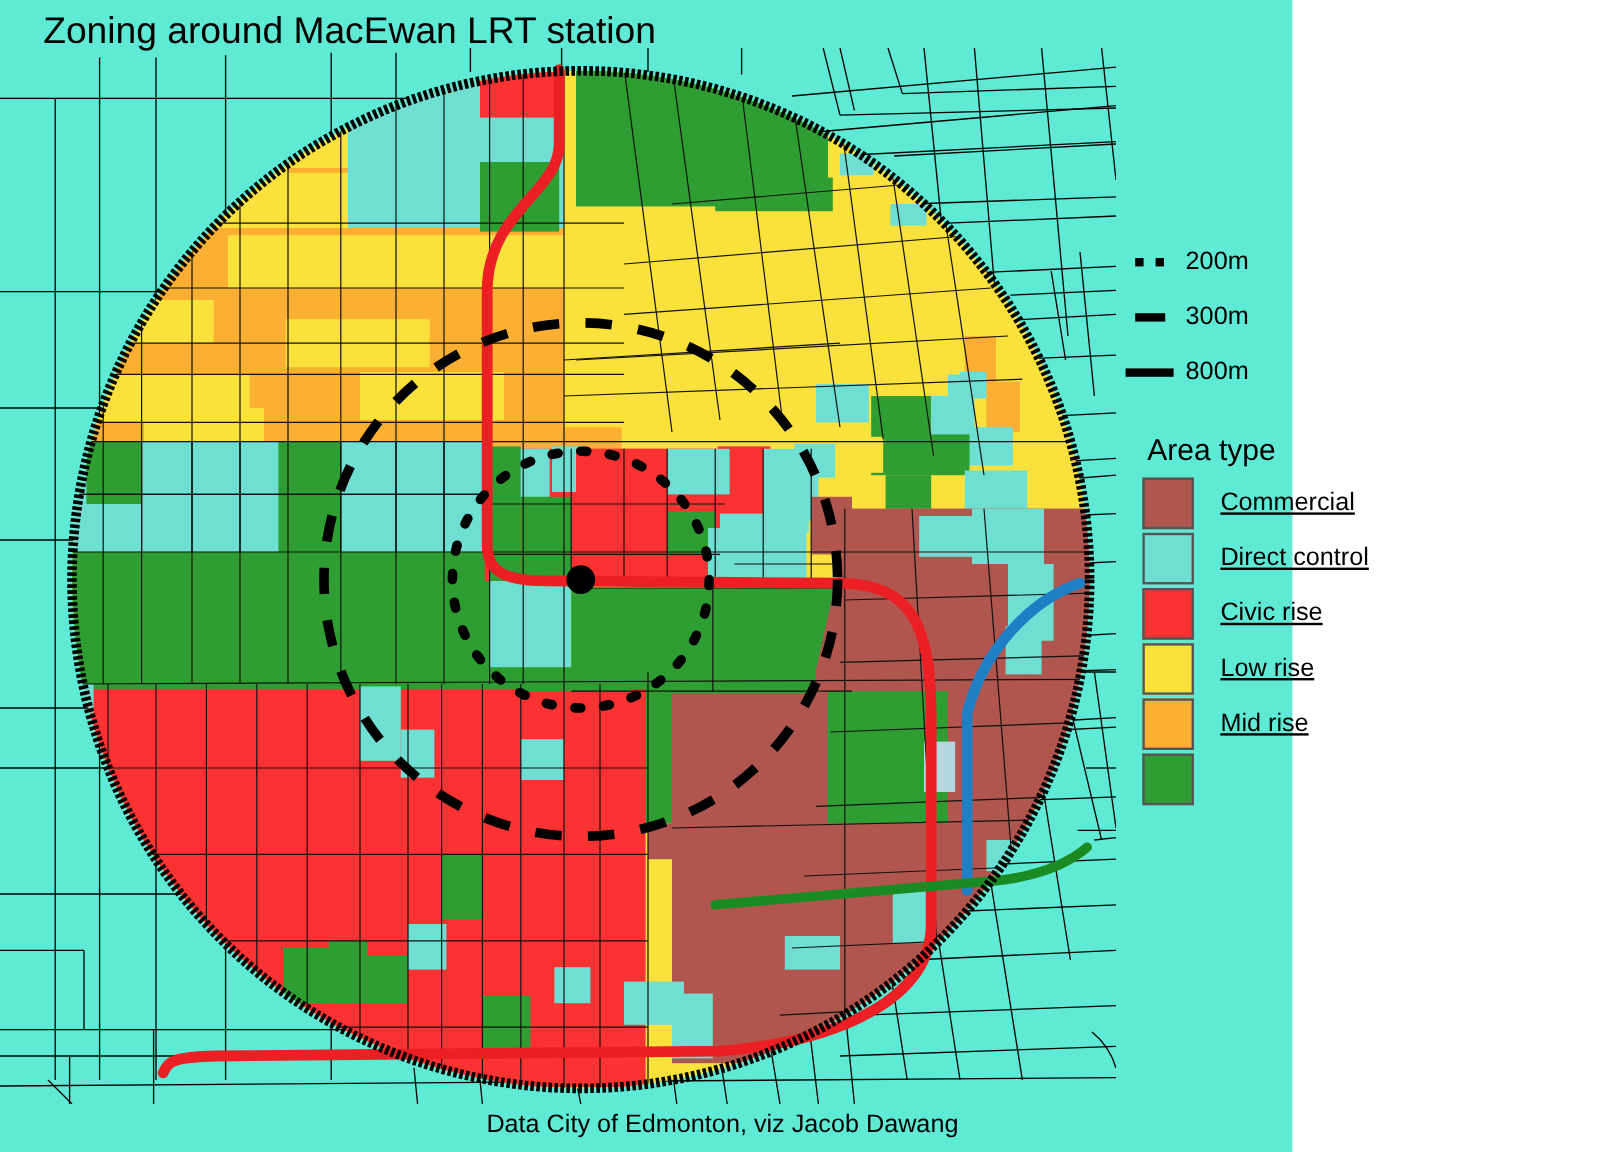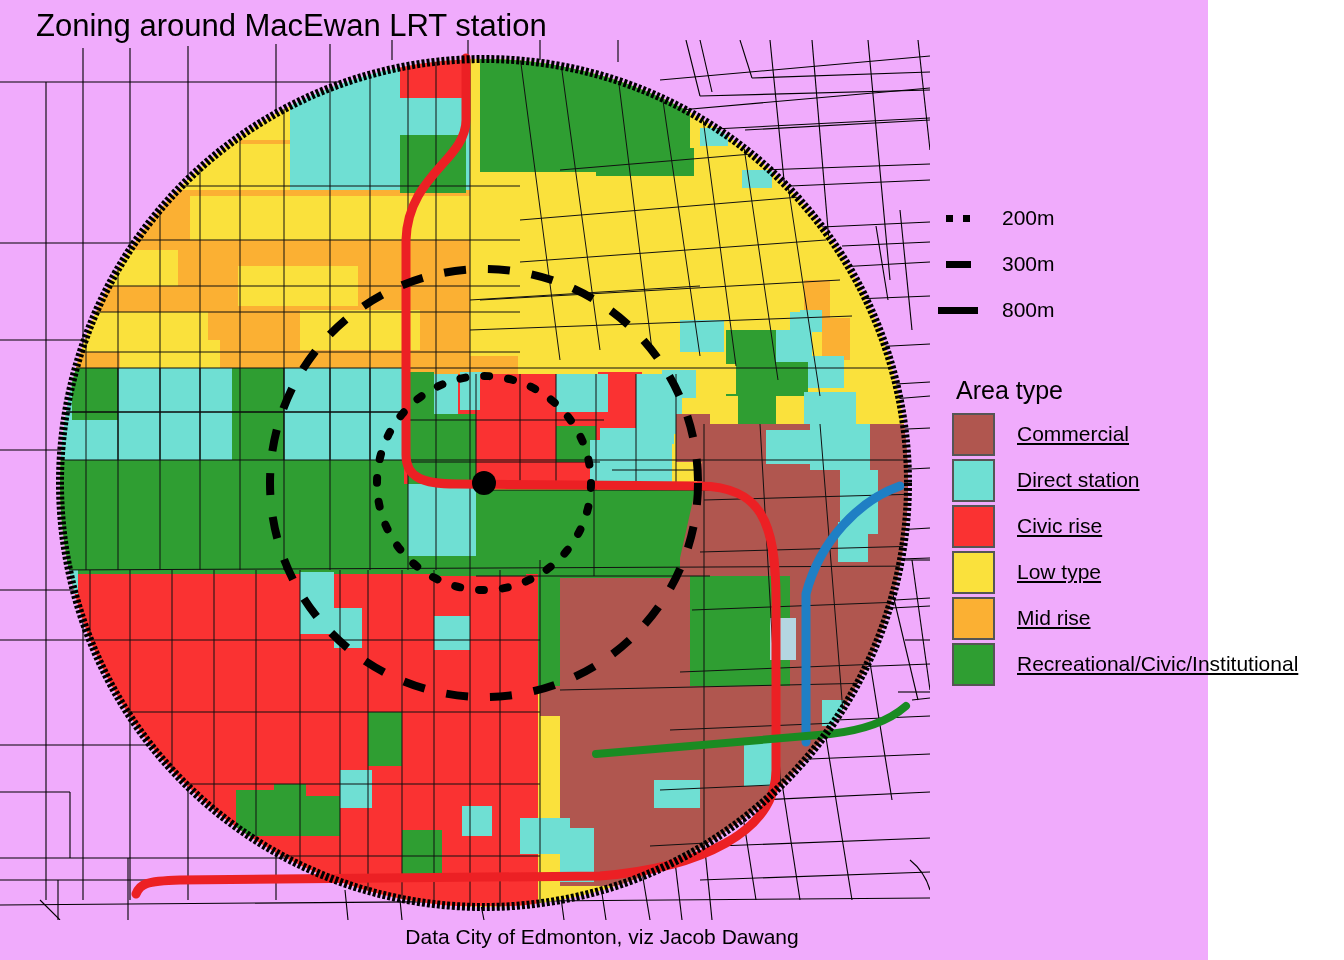--- a/index.html
+++ b/index.html
@@ -11,8 +11,8 @@
   }
   #root {
     position: relative;
-    width: 1208px; height: 960px;
-    background: #f0abfc;
+    width: 1077px; height: 960px;
+    background: #5eead4;
   }
   #map-title {
     position: absolute;

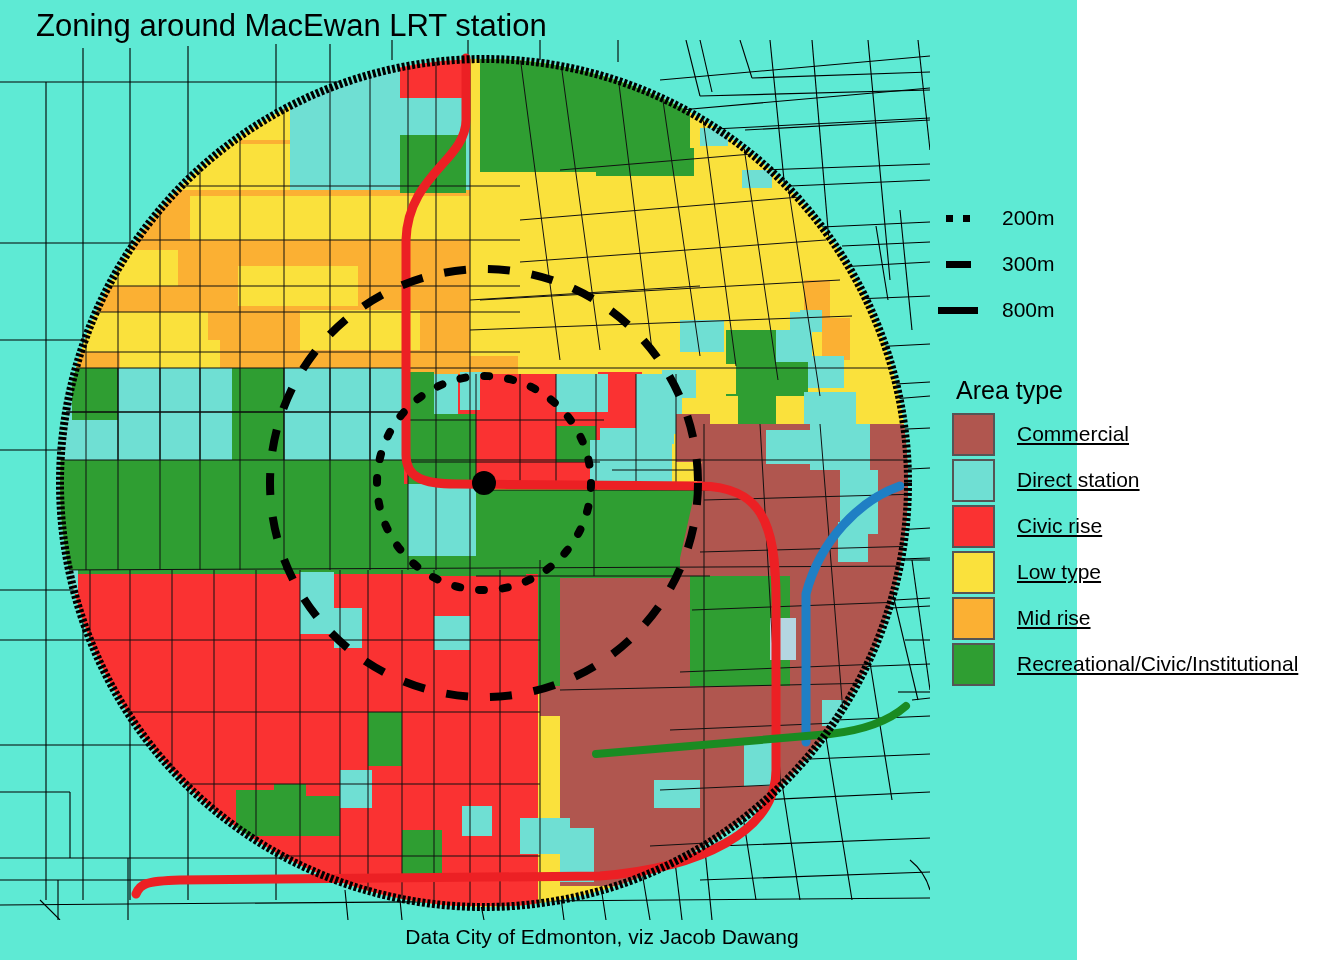--- a/index.html
+++ b/index.html
@@ -64,7 +64,7 @@
   .legend-label {
     font-size: 21px;
     color: #000;
-    margin-left: 22px;
+    margin-left: 8px;
     white-space: nowrap;
   }
   

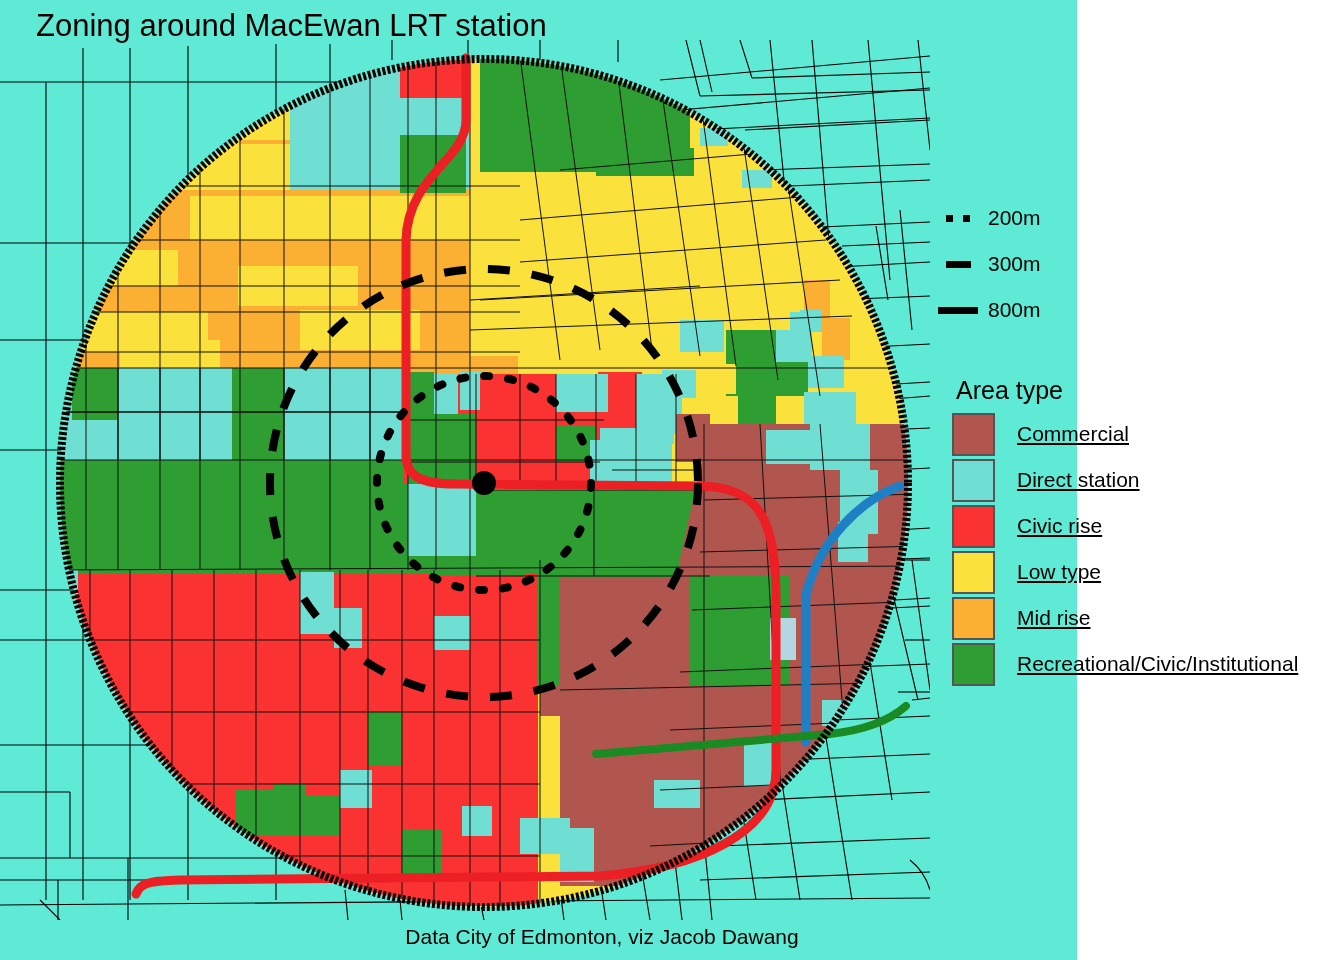--- a/index.html
+++ b/index.html
@@ -74,7 +74,7 @@
   .key-dash-800 { display: block; width: 40px; height: 7px; background: #000; }
 
   
-  #legend-area { margin-top: 43px; padding-left: 16px; }
+  #legend-area { margin-top: 28px; padding-left: 16px; }
   .swatch-row { display: flex; align-items: center; height: 46px; }
   .swatch {
     width: 43px; height: 43px;

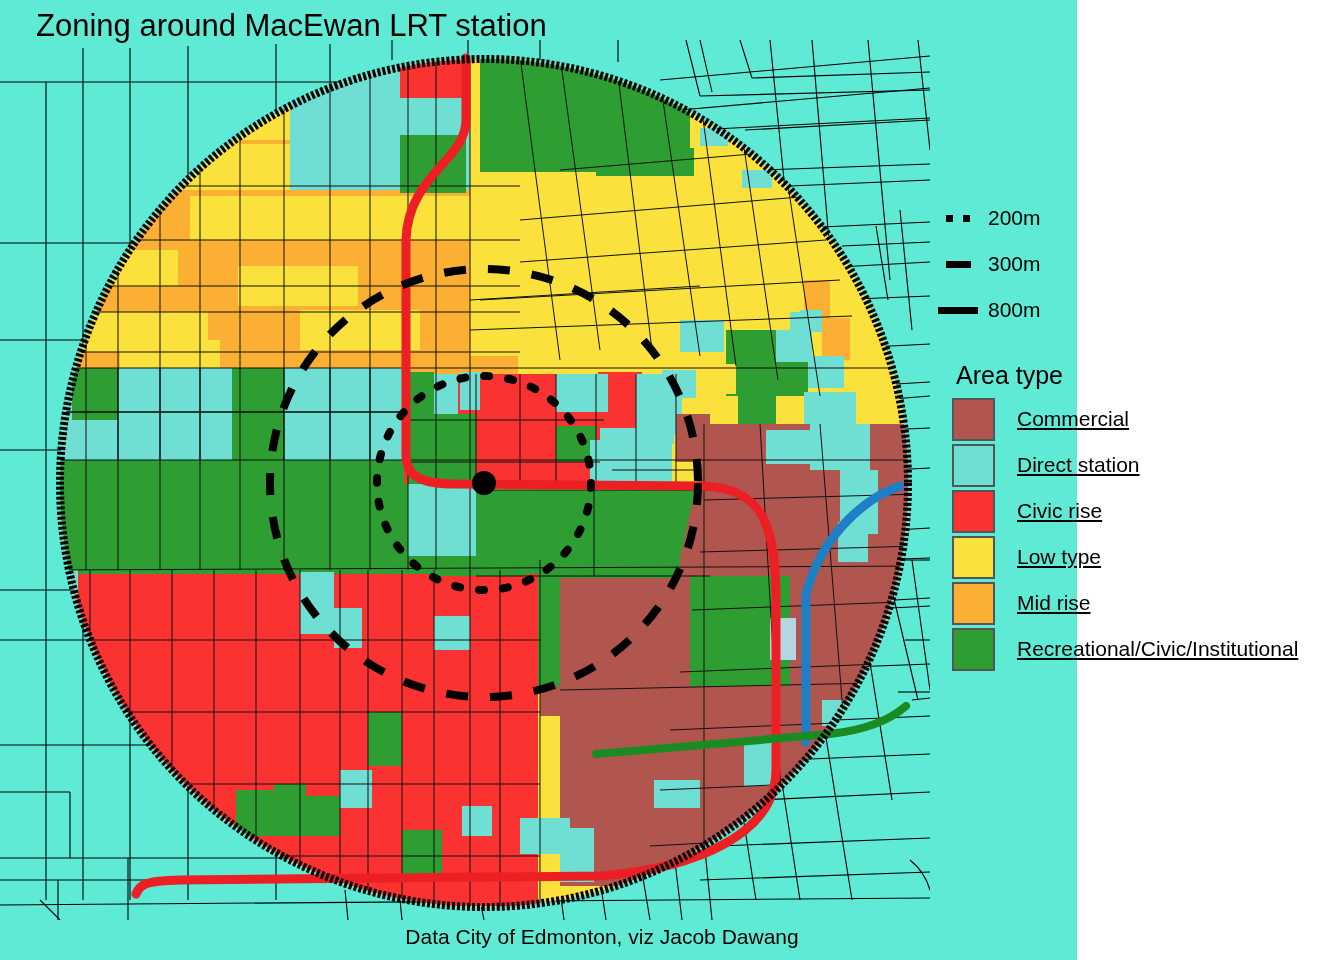--- a/index.html
+++ b/index.html
@@ -451,7 +451,7 @@
         </div>
         <div class="swatch-row">
           <span class="swatch" style="background:#6fdfd3"></span>
-          <span class="swatch-label">Direct station</span>
+          <span class="swatch-label">Direct control</span>
         </div>
         <div class="swatch-row">
           <span class="swatch" style="background:#fa3232"></span>

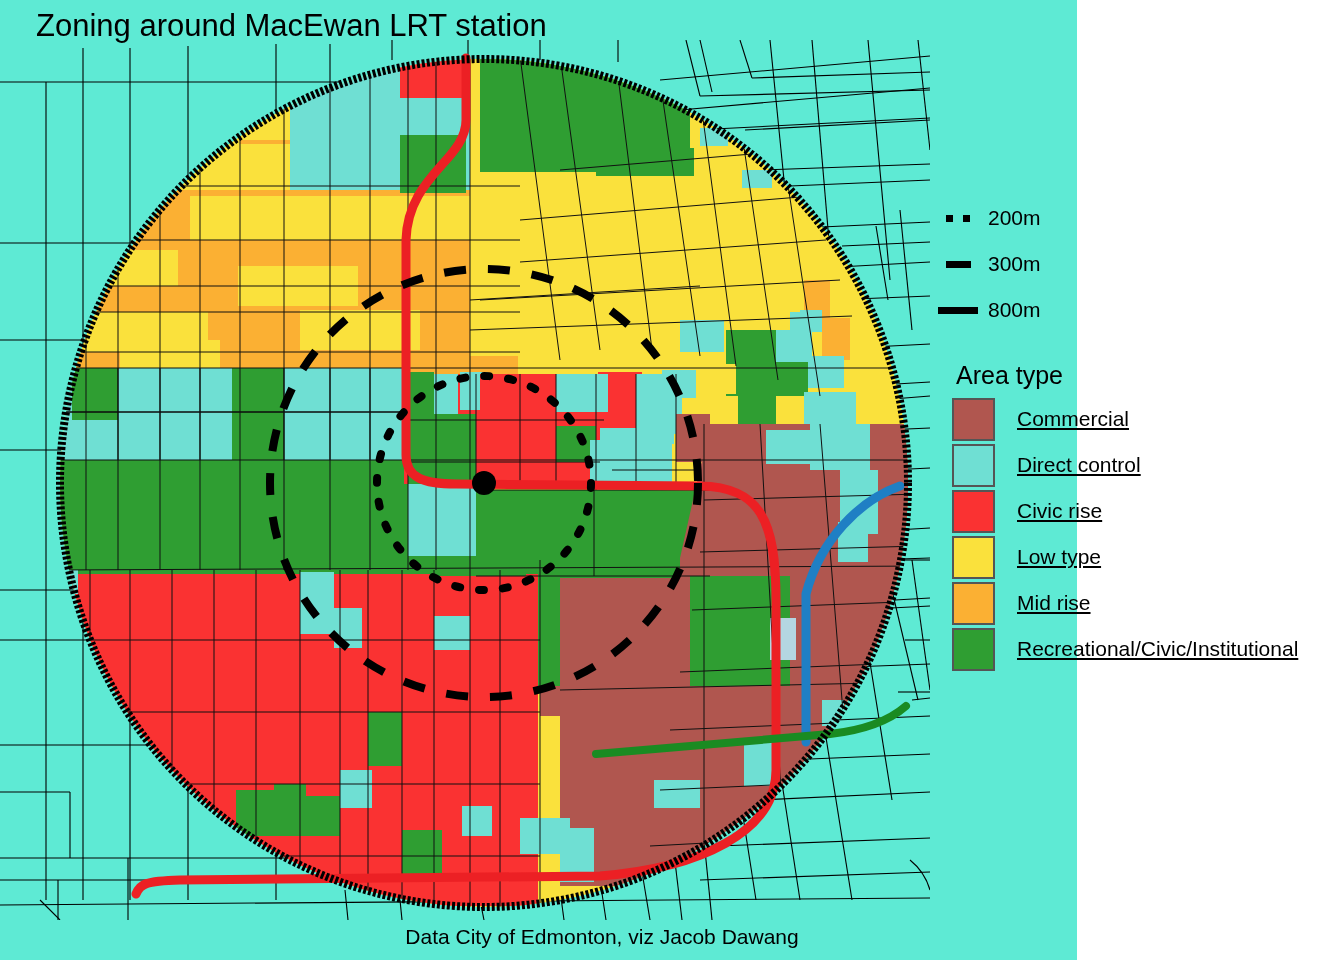--- a/index.html
+++ b/index.html
@@ -459,7 +459,7 @@
         </div>
         <div class="swatch-row">
           <span class="swatch" style="background:#fae13c"></span>
-          <span class="swatch-label">Low type</span>
+          <span class="swatch-label">Low rise</span>
         </div>
         <div class="swatch-row">
           <span class="swatch" style="background:#fbb033"></span>

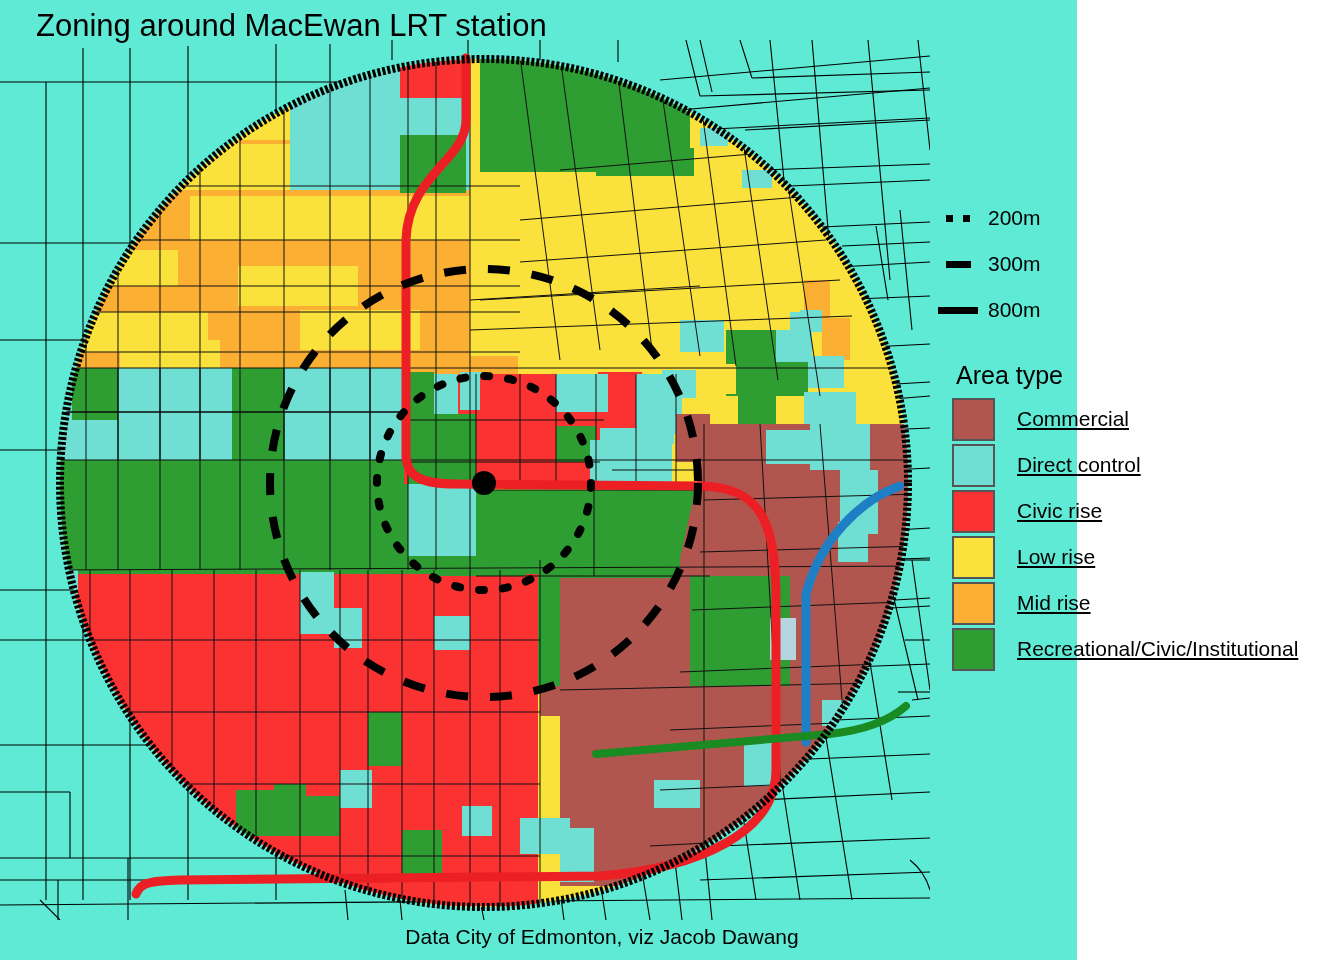--- a/index.html
+++ b/index.html
@@ -467,7 +467,6 @@
         </div>
         <div class="swatch-row">
           <span class="swatch" style="background:#2f9e32"></span>
-          <span class="swatch-label">Recreational/Civic/Institutional</span>
         </div>
       </div>
     </div>

